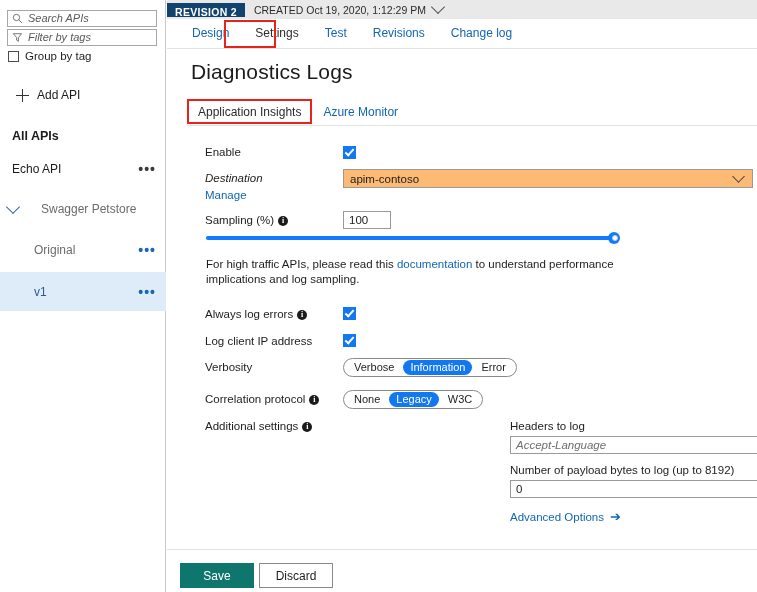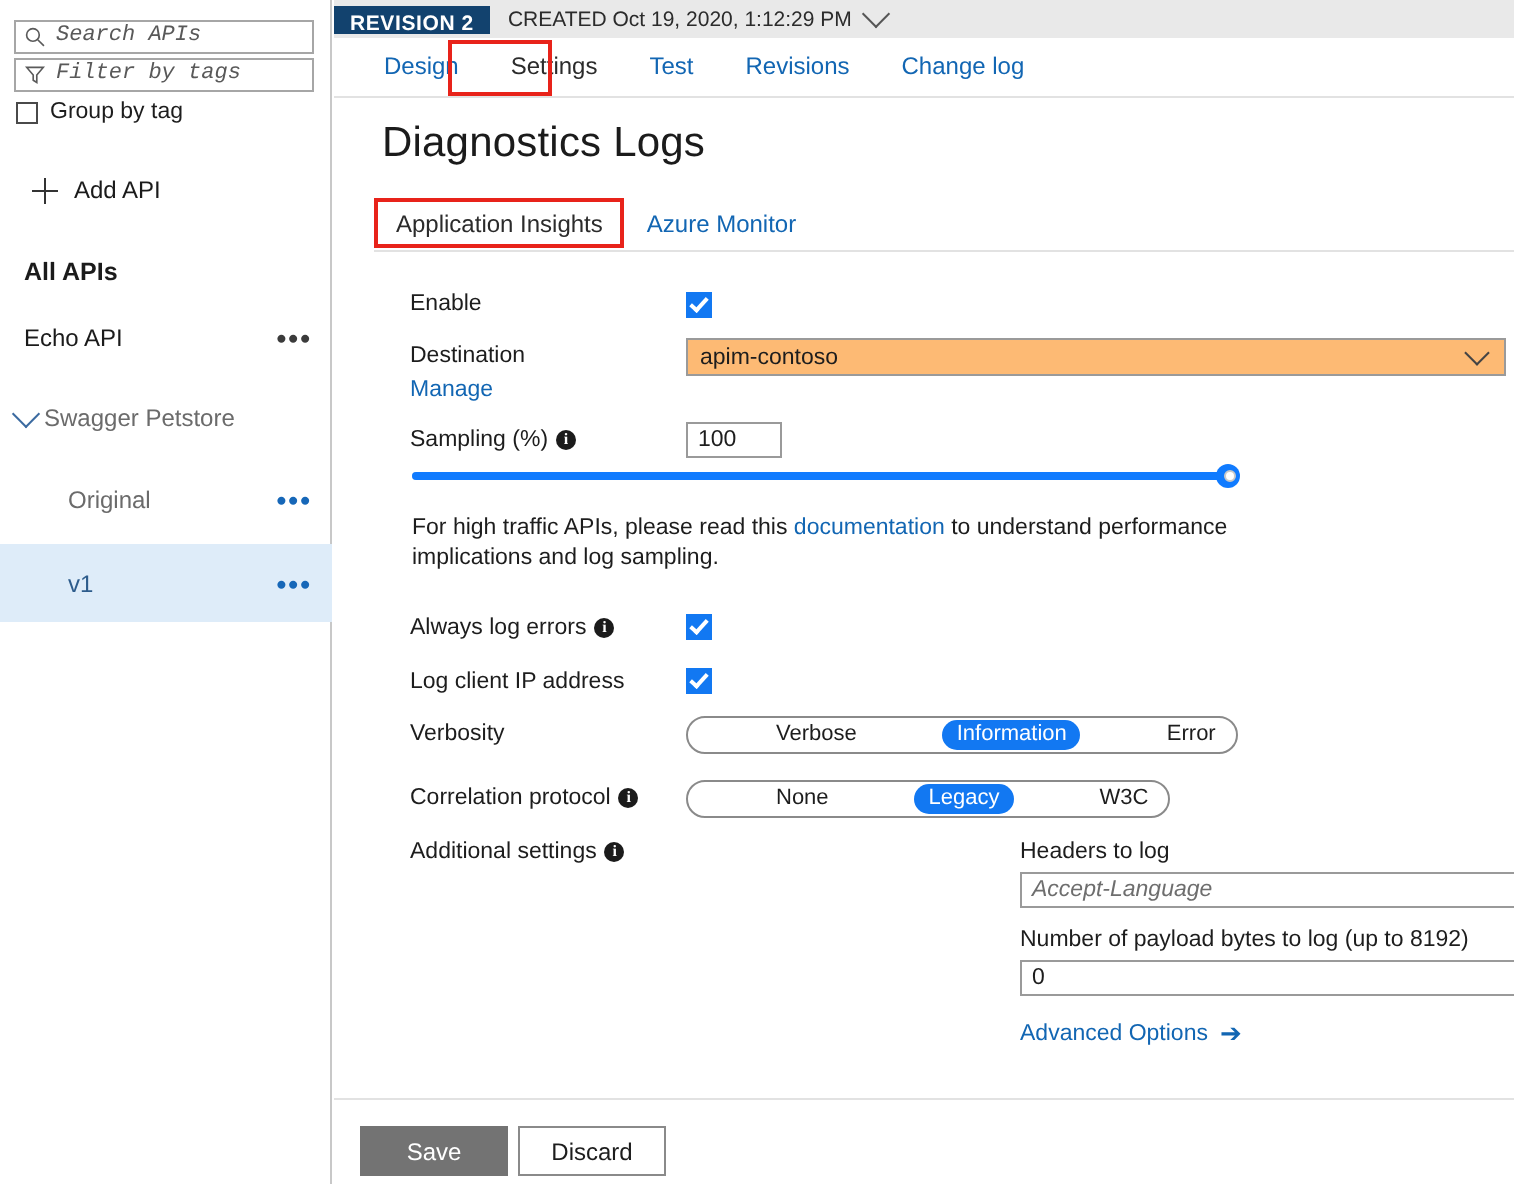--- a/index.html
+++ b/index.html
@@ -50,7 +50,6 @@
     font-size: 11px;
     color: #595959;
     line-height: 1;
-    font-family: Liberation Mono, monospace;
   }
   #search-box { top: 10px; }
   #filter-box { top: 29px; }

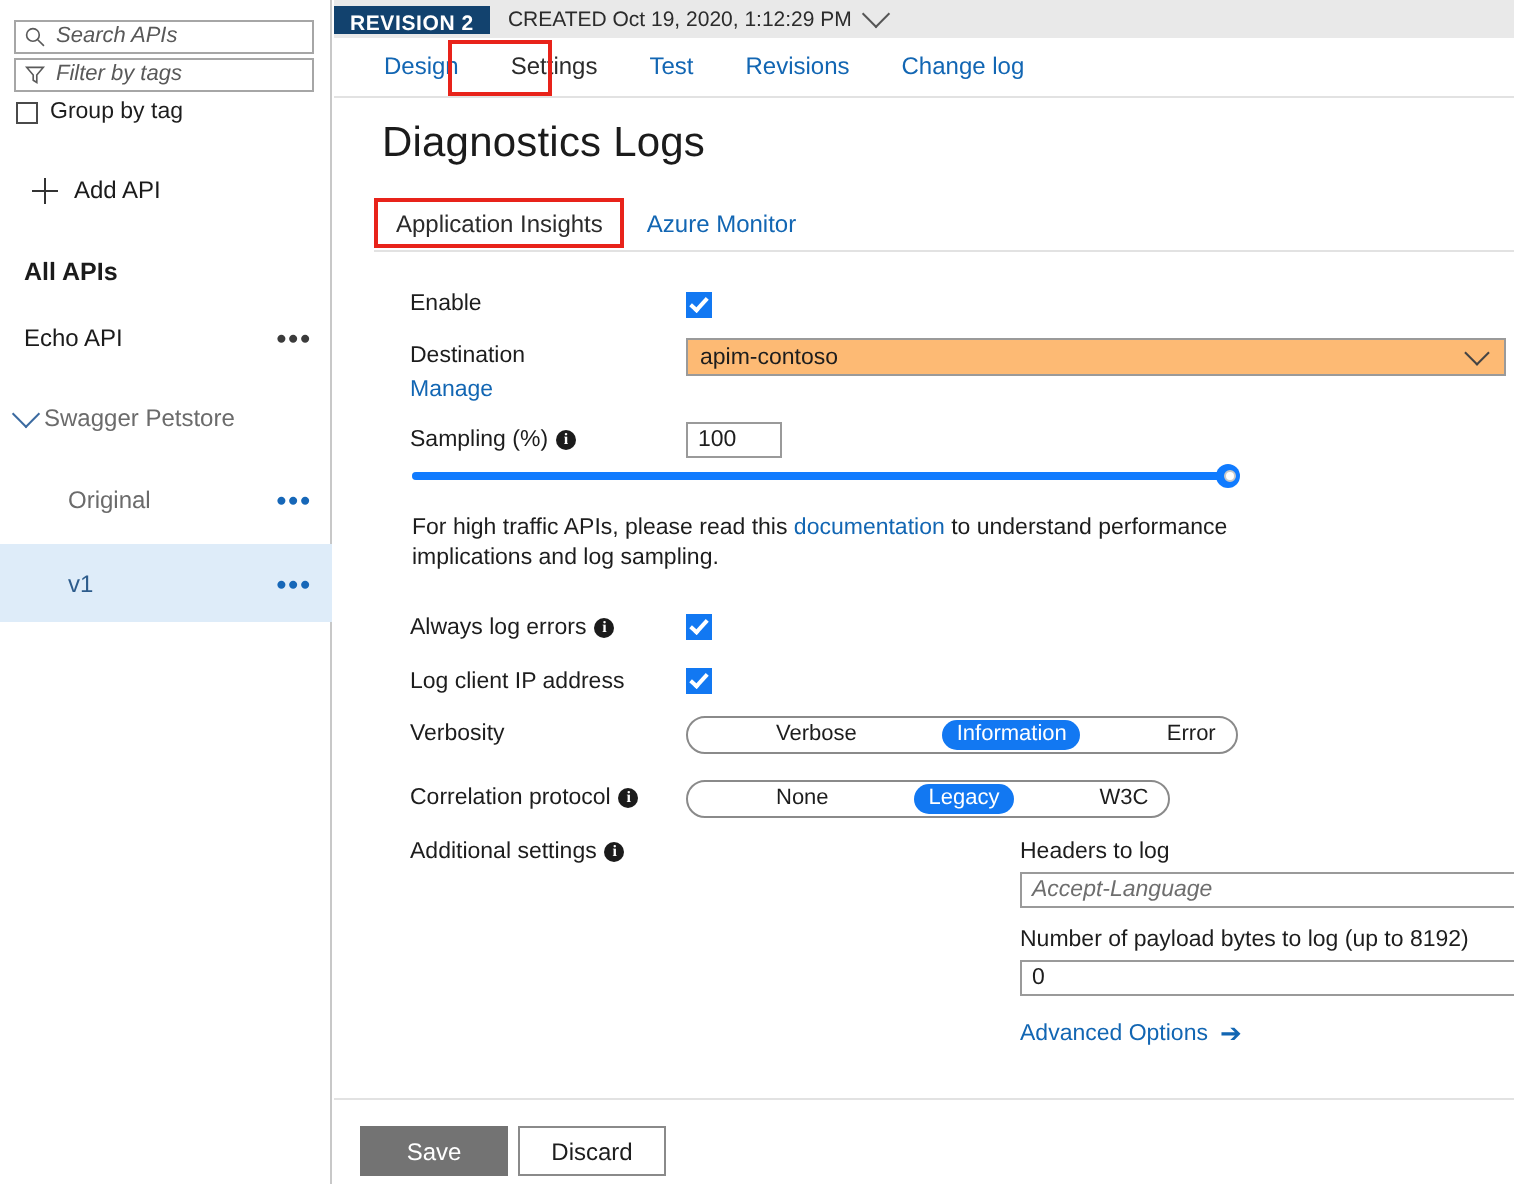--- a/index.html
+++ b/index.html
@@ -599,7 +599,7 @@
       <div class="lbl" style="top:13px;">Enable</div>
       <span class="cb-checked" style="left:176px; top:13px;"></span>
 
-      <div class="lbl" style="top:39px;">Destination</div>
+      <div class="lbl" style="top:39px;font-style:italic;">Destination</div>
       <div class="sublink" style="top:56px;">Manage</div>
       <div class="select-box" style="left:176px; top:36px; width:410px;">
         <span class="val">apim-contoso</span>

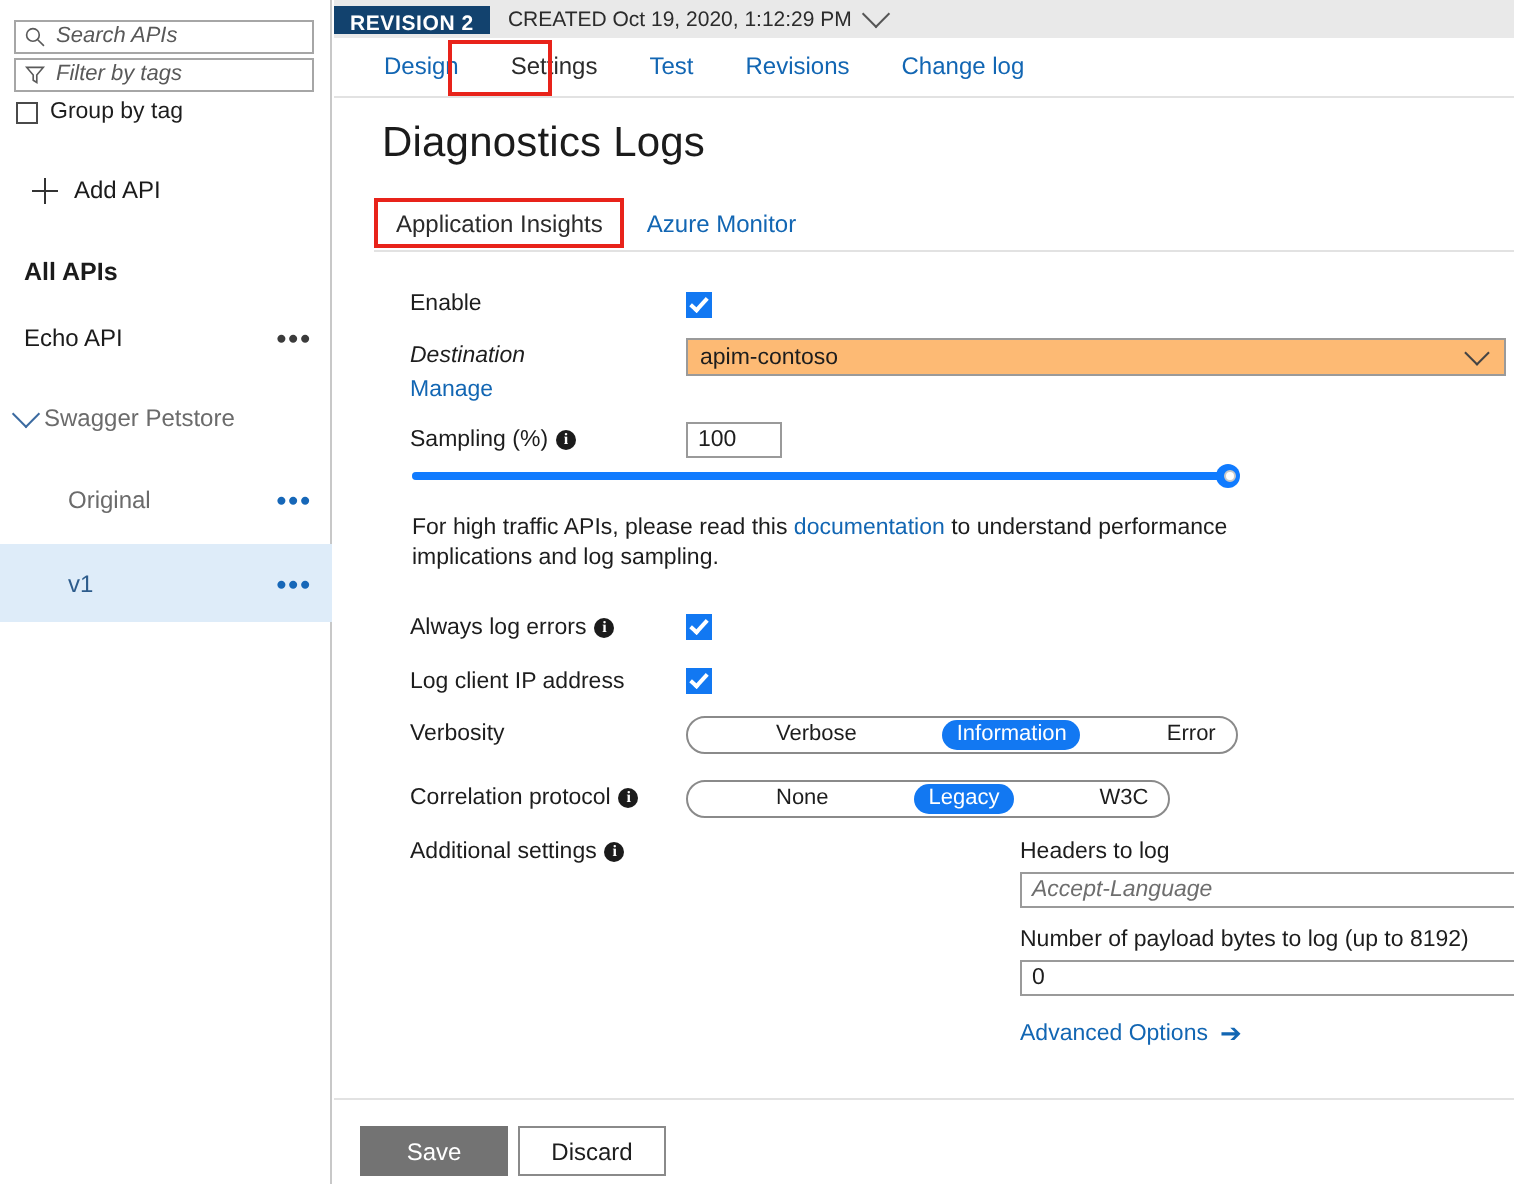--- a/index.html
+++ b/index.html
@@ -131,7 +131,7 @@
     padding-left: 8px;
     color: #6b6b6b;
     font-size: 12px;
-    gap: 4px;
+    gap: 23px;
     align-items: center;
   }
   .chev {

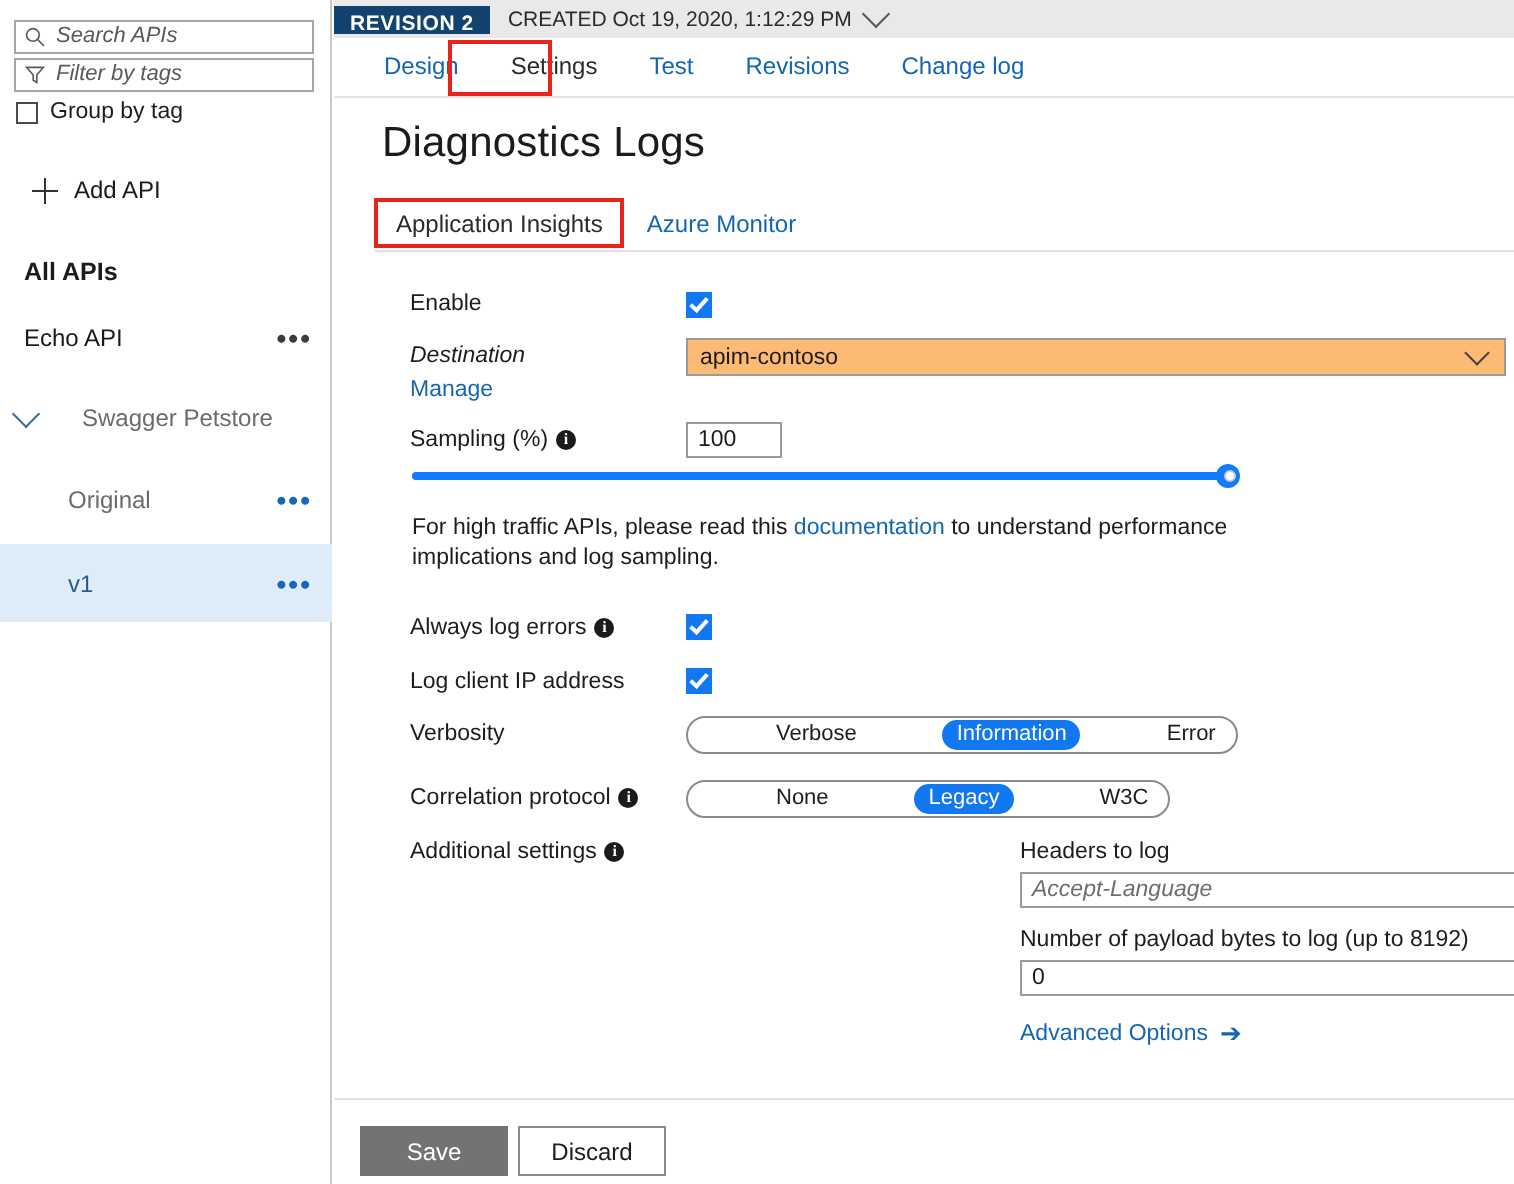--- a/index.html
+++ b/index.html
@@ -428,7 +428,6 @@
     line-height: 15px;
     border-radius: 8px;
     white-space: nowrap;
-    margin-left: 34px;
   }
   .pill .opt.sel {
     background: #1278f2;

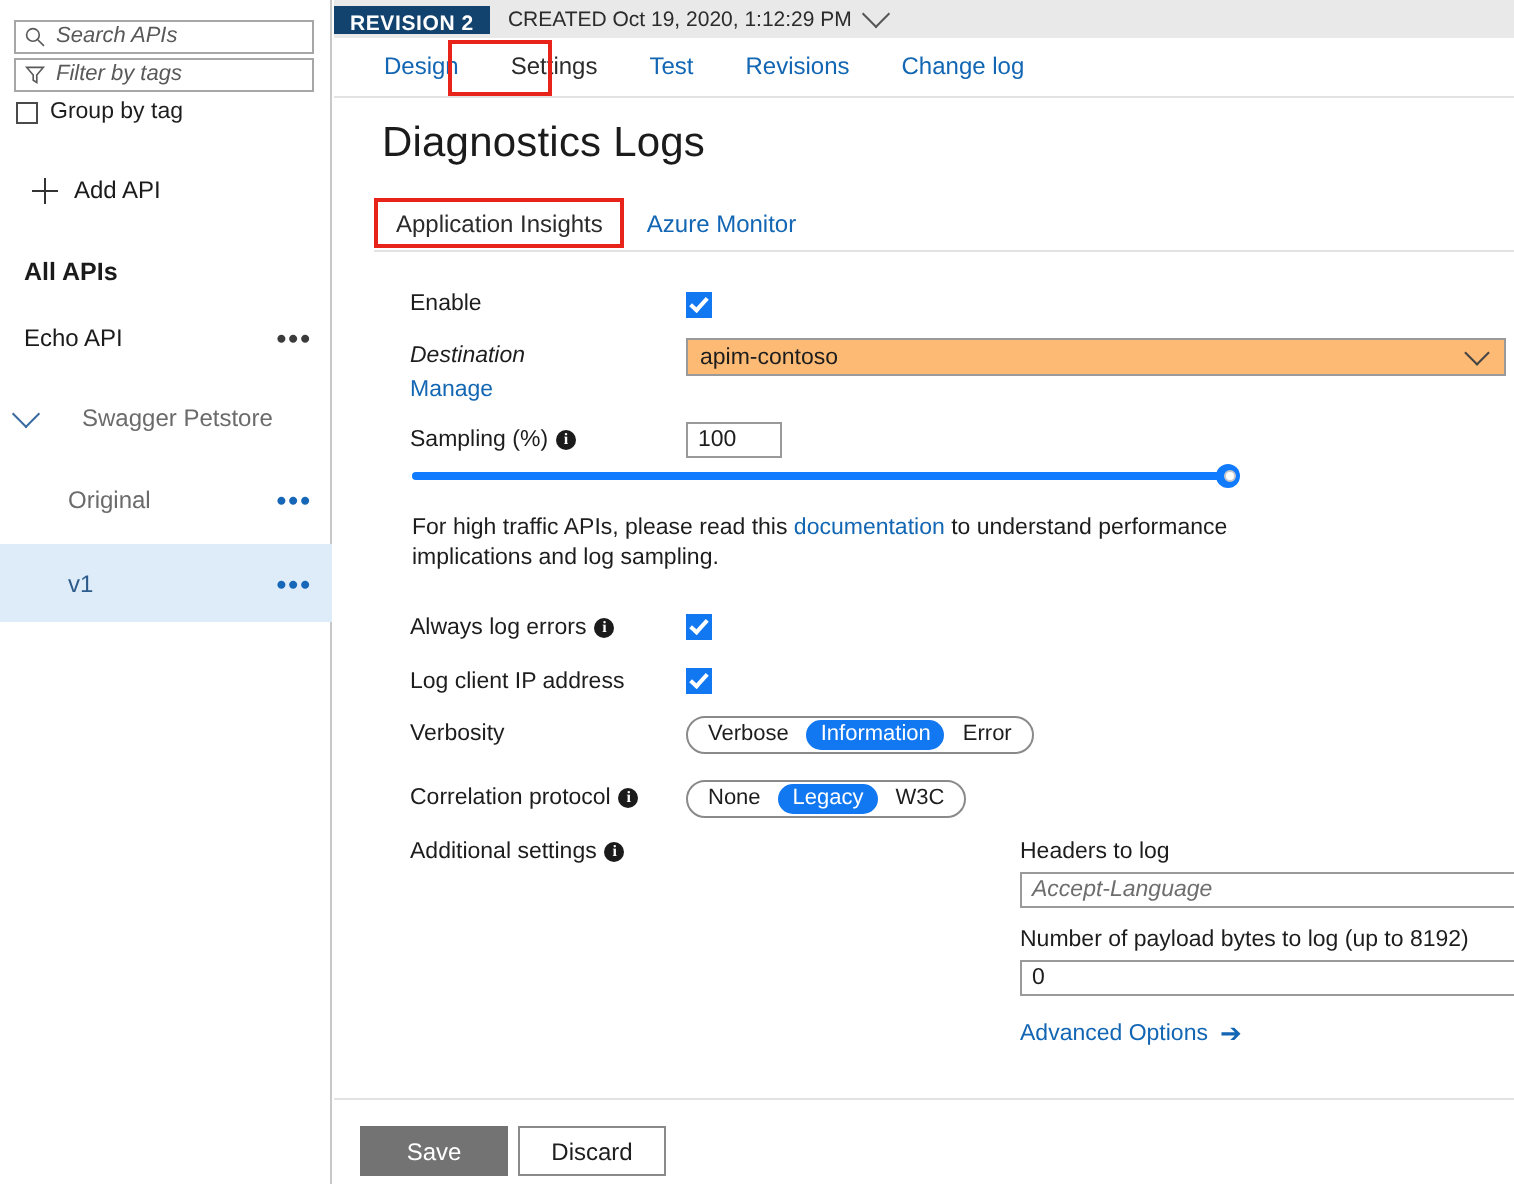--- a/index.html
+++ b/index.html
@@ -497,7 +497,7 @@
     left: 13px;
     top: 563px;
     width: 74px;
-    background: #737373;
+    background: #0f766e;
     color: #ffffff;
   }
   #discard-button {

